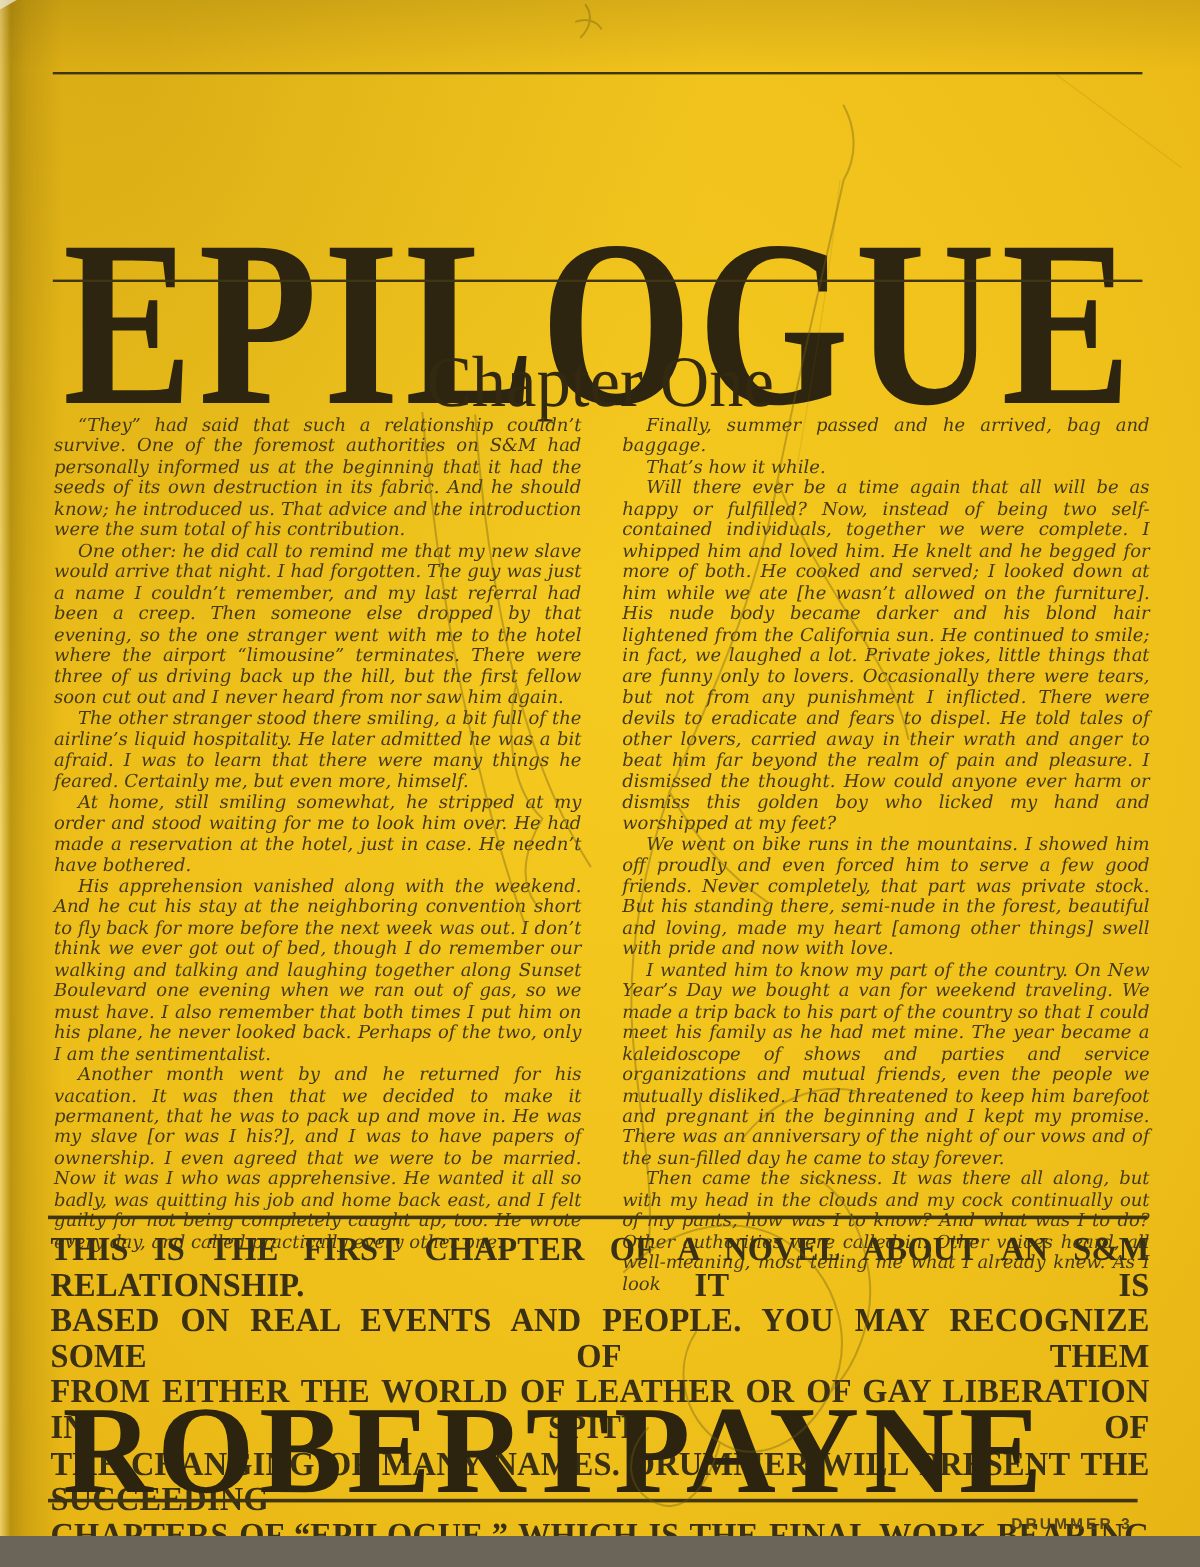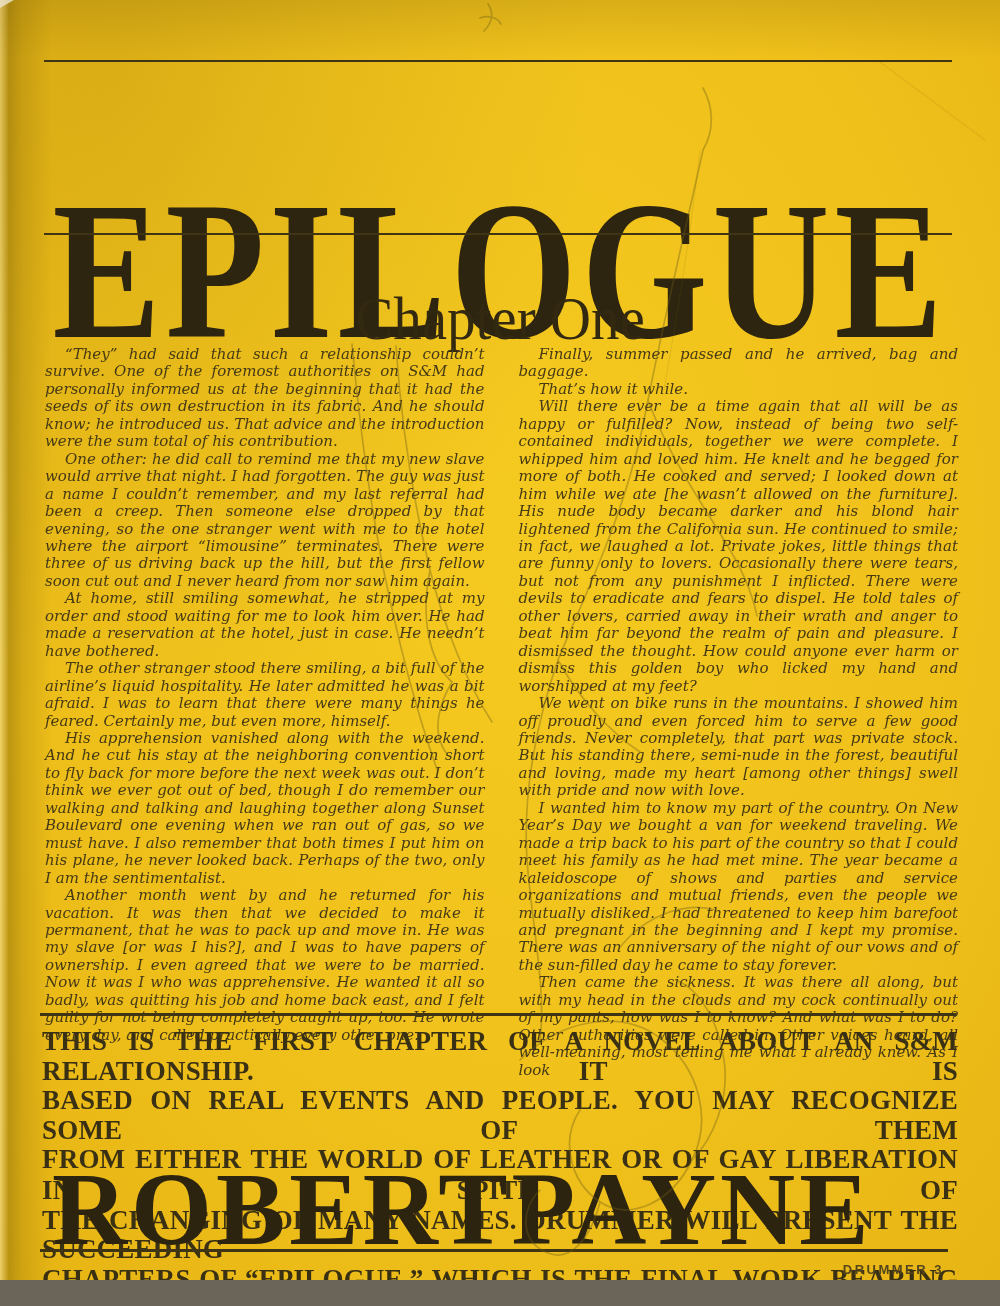--- a/index.html
+++ b/index.html
@@ -93,8 +93,8 @@
     <div class="col">
         <div class="para">“They” had said that such a relationship couldn’t survive. One of the foremost authorities on S&amp;M had personally informed us at the beginning that it had the seeds of its own destruction in its fabric. And he should know; he introduced us. That advice and the introduction were the sum total of his contribution.</div>
         <div class="para">One other: he did call to remind me that my new slave would arrive that night. I had forgotten. The guy was just a name I couldn’t remember, and my last referral had been a creep. Then someone else dropped by that evening, so the one stranger went with me to the hotel where the airport “limousine” terminates. There were three of us driving back up the hill, but the first fellow soon cut out and I never heard from nor saw him again.</div>
+        <div class="para">The other stranger stood there smiling, a bit full of the airline’s liquid hospitality. He later admitted he was a bit afraid. I was to learn that there were many things he feared. Certainly me, but even more, himself.</div>
         <div class="para">At home, still smiling somewhat, he stripped at my order and stood waiting for me to look him over. He had made a reservation at the hotel, just in case. He needn’t have bothered.</div>
-        <div class="para">The other stranger stood there smiling, a bit full of the airline’s liquid hospitality. He later admitted he was a bit afraid. I was to learn that there were many things he feared. Certainly me, but even more, himself.</div>
         <div class="para">His apprehension vanished along with the weekend. And he cut his stay at the neighboring convention short to fly back for more before the next week was out. I don’t think we ever got out of bed, though I do remember our walking and talking and laughing together along Sunset Boulevard one evening when we ran out of gas, so we must have. I also remember that both times I put him on his plane, he never looked back. Perhaps of the two, only I am the sentimentalist.</div>
         <div class="para">Another month went by and he returned for his vacation. It was then that we decided to make it permanent, that he was to pack up and move in. He was my slave [or was I his?], and I was to have papers of ownership. I even agreed that we were to be married. Now it was I who was apprehensive. He wanted it all so badly, was quitting his job and home back east, and I felt guilty for not being completely caught up, too. He wrote every day, and called practically every other one.</div>
       </div>

